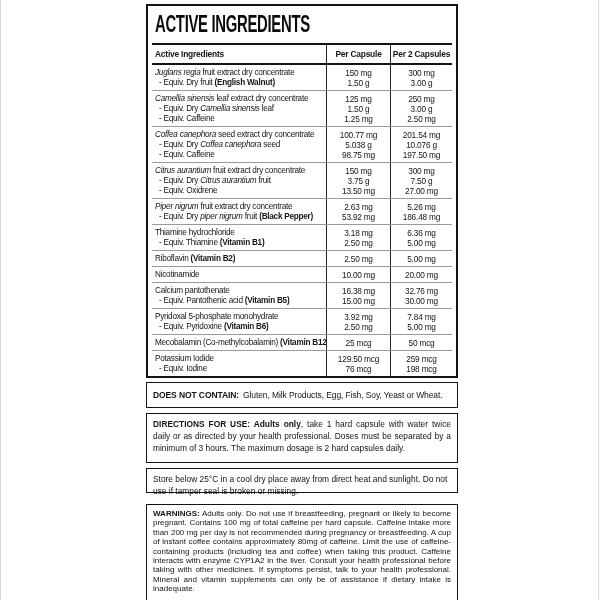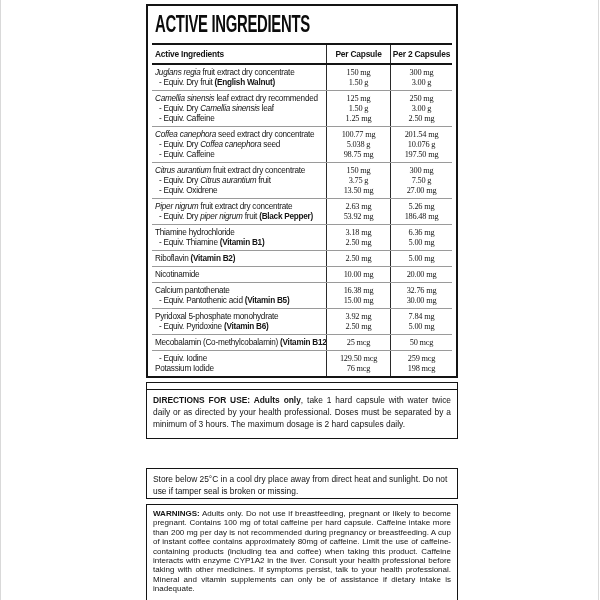--- a/index.html
+++ b/index.html
@@ -36,7 +36,6 @@
     width:63px;border-left:1px solid #2a2a2a;text-align:center;font-size:8.3px;
     line-height:10px;padding:2.5px 0;display:flex;flex-direction:column;justify-content:center;
     letter-spacing:-0.2px;
-    font-family:Liberation Serif, serif;
   }
   .c-val2{width:61px;}
   .it{font-style:italic;}

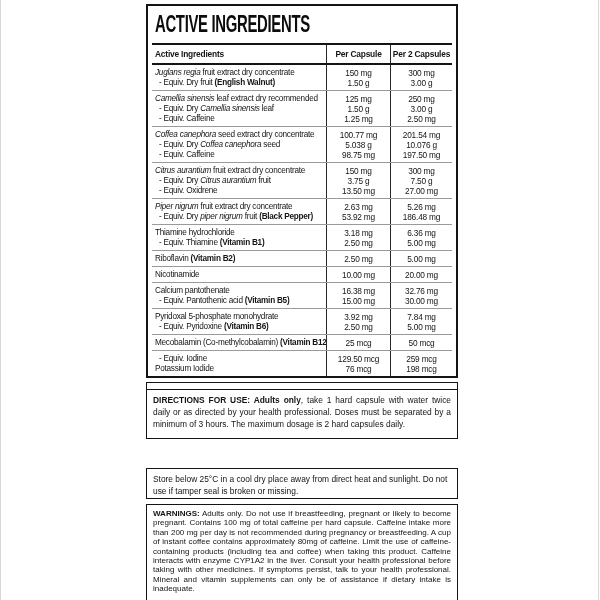--- a/index.html
+++ b/index.html
@@ -84,7 +84,7 @@
       </div>
       <div class="t-row">
         <div class="c-name">
-          <div class="line"><span class="it">Camellia sinensis</span><span class="nm"> leaf extract dry recommended</span></div>
+          <div class="line"><span class="it">Camellia sinensis</span><span class="nm"> leaf extract dry concentrate</span></div>
           <div class="line sub"><span class="nm">- Equiv. Dry </span><span class="it">Camellia sinensis</span><span class="nm"> leaf</span></div>
           <div class="line sub"><span class="nm">- Equiv. Caffeine</span></div>
         </div>

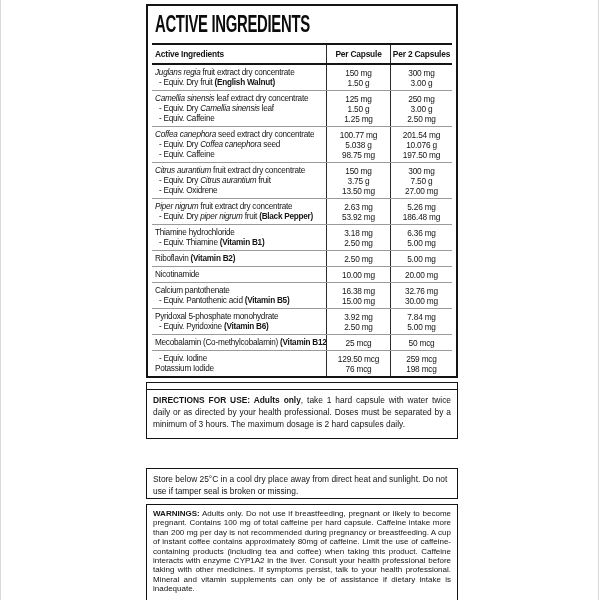--- a/index.html
+++ b/index.html
@@ -224,8 +224,8 @@
       </div>
       <div class="t-row">
         <div class="c-name">
+          <div class="line"><span class="nm">Potassium Iodide</span></div>
           <div class="line sub"><span class="nm">- Equiv. Iodine</span></div>
-          <div class="line"><span class="nm">Potassium Iodide</span></div>
         </div>
         <div class="c-val">
           <div class="vline">129.50 mcg</div>

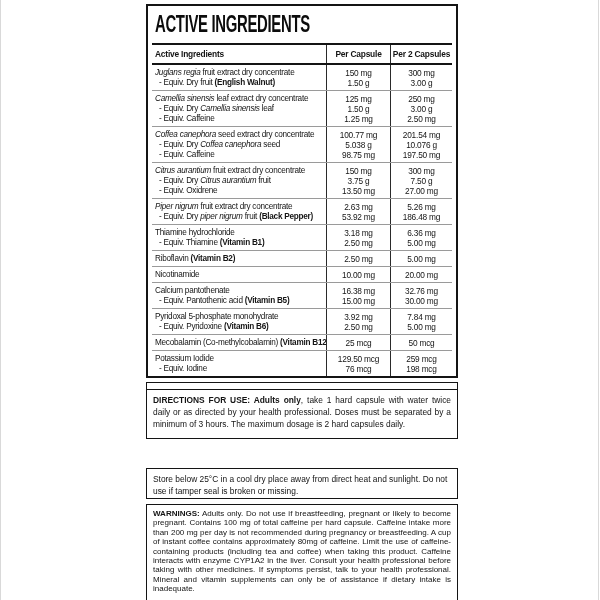--- a/index.html
+++ b/index.html
@@ -48,7 +48,7 @@
   }
   #dnc{top:382px;height:26px;font-size:8.5px;letter-spacing:-0.1px;white-space:nowrap;display:flex;align-items:center;overflow:hidden;}
   #dnc .bd{margin-right:4px;}
-  #directions{top:389px;height:50px;text-align:justify;padding-top:4px;}
+  #directions{top:413px;height:50px;text-align:justify;padding-top:4px;}
   #storage{top:468px;height:31px;padding-top:4px;}
   #warnings{top:504px;height:108px;text-align:justify;line-height:9.4px;font-size:8px;padding:4px 6px;}
 </style>

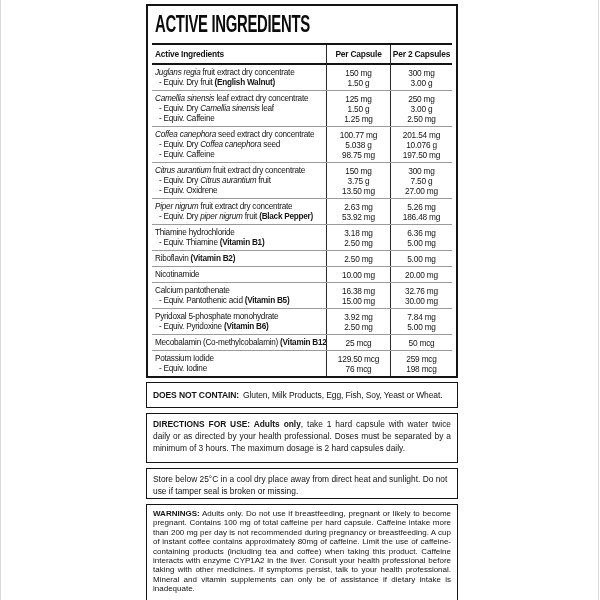--- a/index.html
+++ b/index.html
@@ -49,7 +49,7 @@
   #dnc{top:382px;height:26px;font-size:8.5px;letter-spacing:-0.1px;white-space:nowrap;display:flex;align-items:center;overflow:hidden;}
   #dnc .bd{margin-right:4px;}
   #directions{top:413px;height:50px;text-align:justify;padding-top:4px;}
-  #storage{top:468px;height:31px;padding-top:4px;}
+  #storage{top:468px;height:25px;padding-top:4px;}
   #warnings{top:504px;height:108px;text-align:justify;line-height:9.4px;font-size:8px;padding:4px 6px;}
 </style>
 </head>

